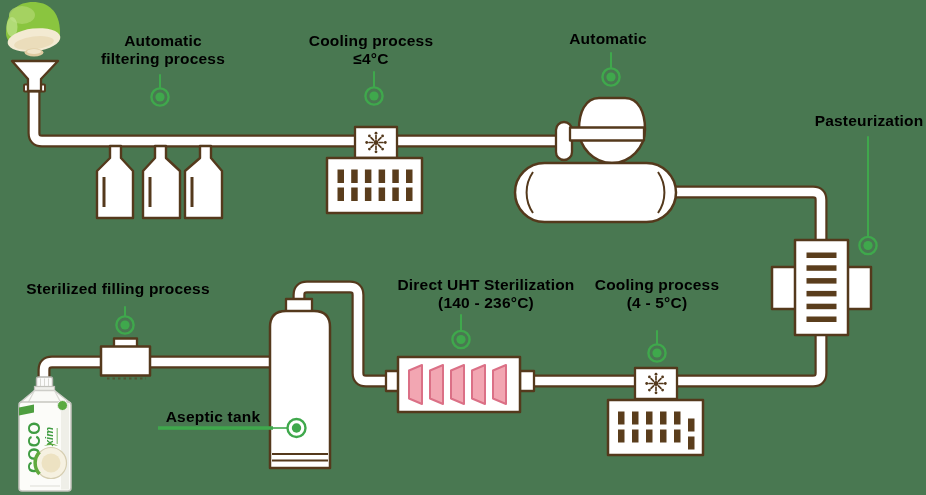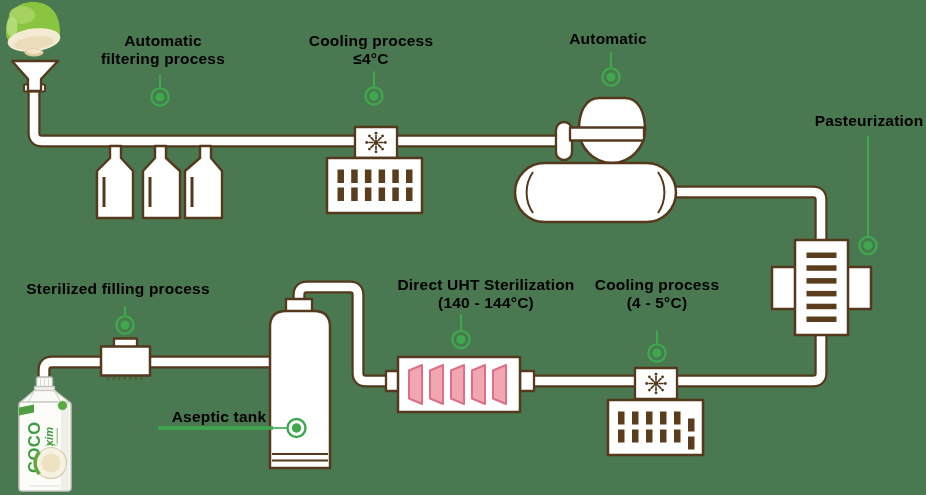--- a/index.html
+++ b/index.html
@@ -264,7 +264,7 @@
 </div>
 <div class="label" style="left:356px;top:276px;width:260px">
   <div>Direct UHT Sterilization</div>
-  <div>(140 - 144°C)</div>
+  <div>(140 - 236°C)</div>
 </div>
 <div class="label" style="left:557px;top:276px;width:200px">
   <div>Cooling process</div>

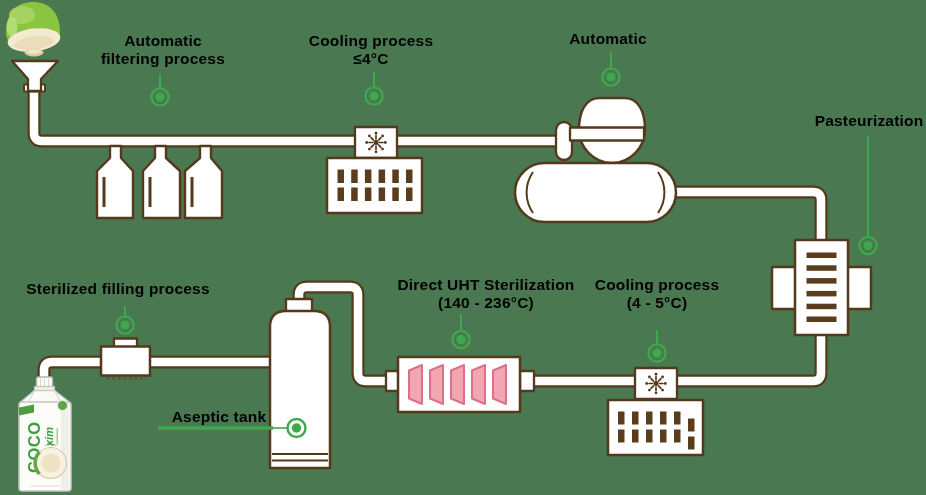--- a/index.html
+++ b/index.html
@@ -273,7 +273,7 @@
 <div class="label" style="left:18px;top:280px;width:200px">
   <div>Sterilized filling process</div>
 </div>
-<div class="label" style="left:129px;top:408px;width:180px">
+<div class="label" style="left:123px;top:408px;width:180px">
   <div>Aseptic tank</div>
 </div>
 </div>

